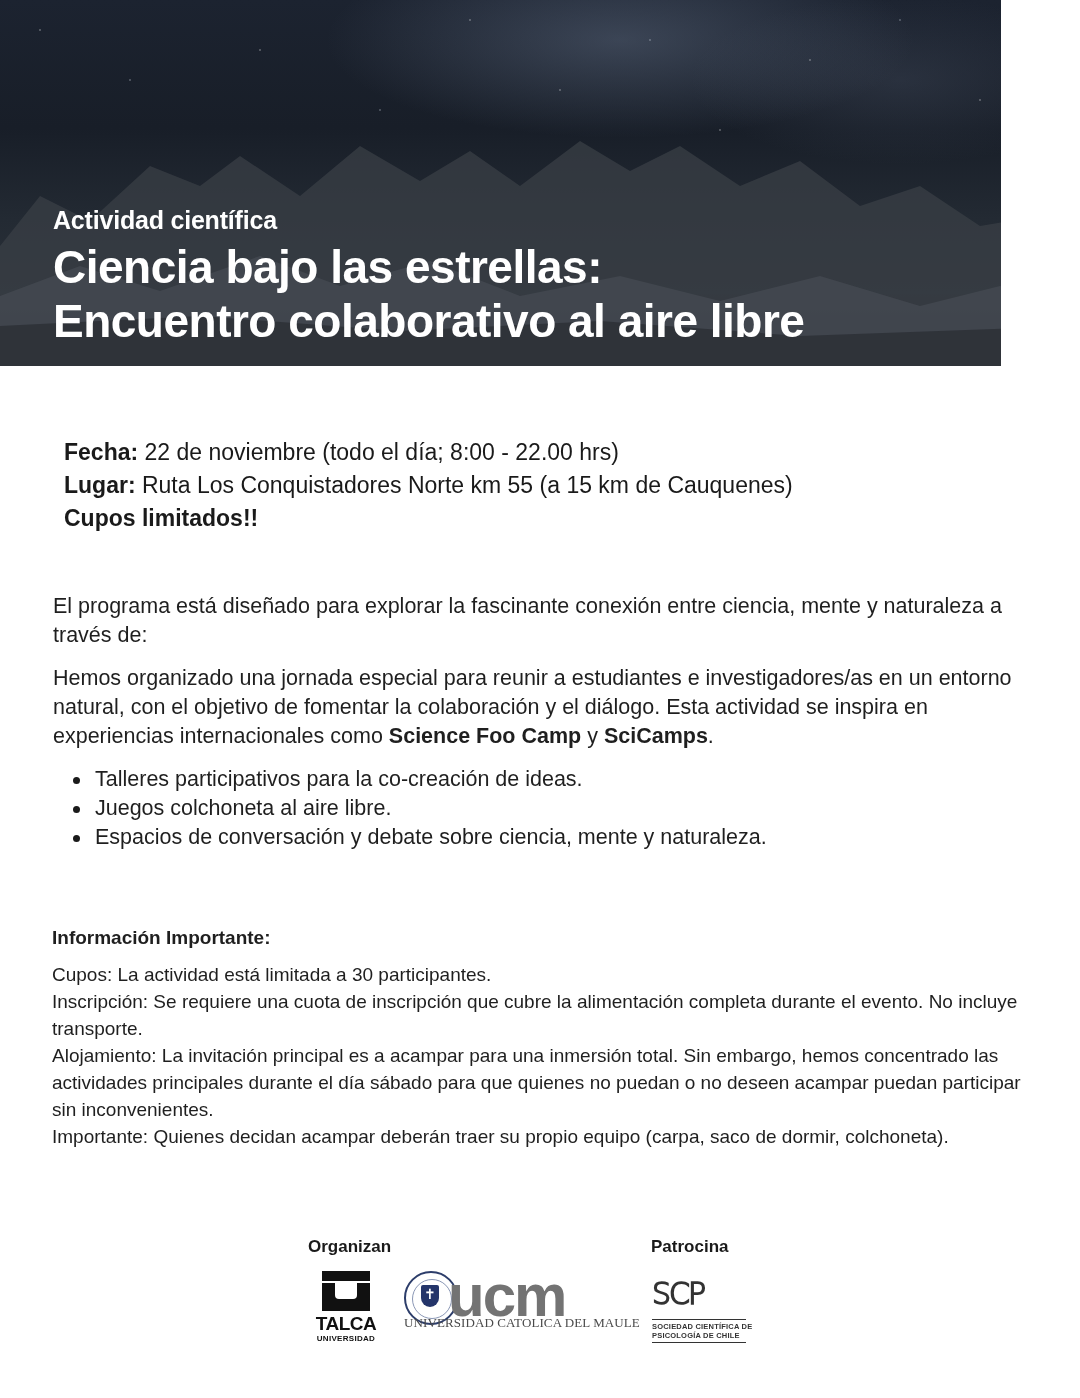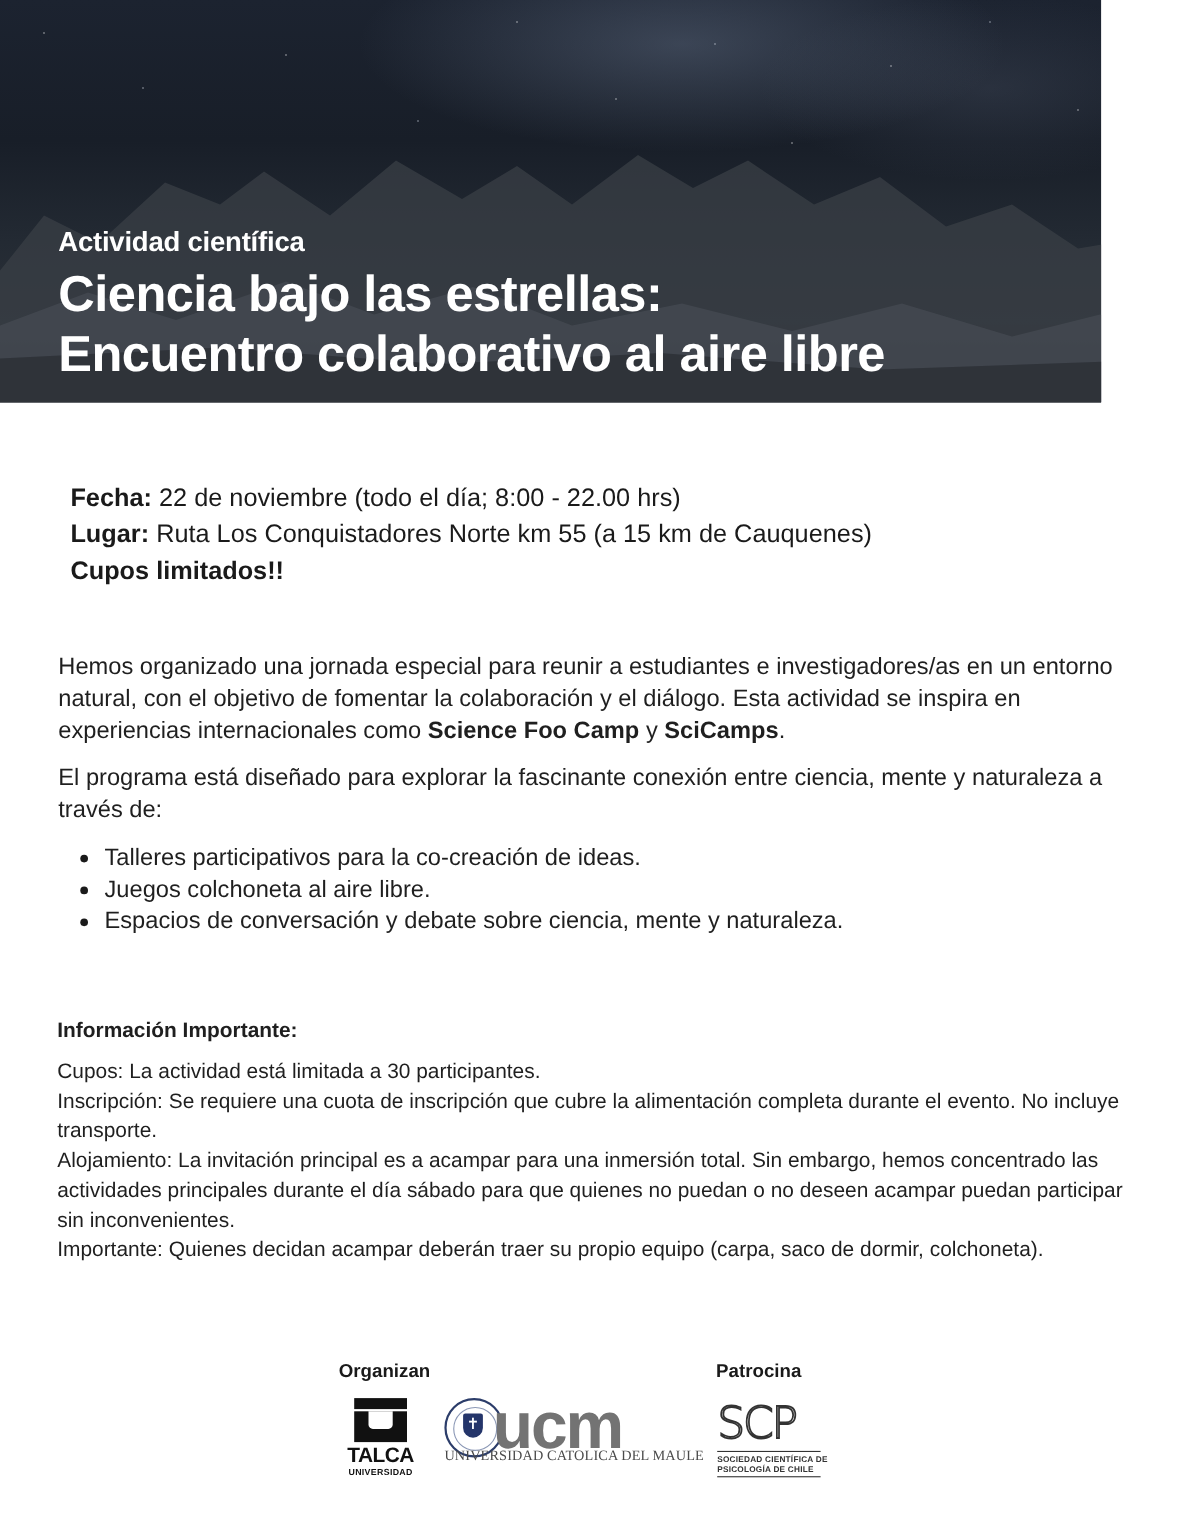--- a/index.html
+++ b/index.html
@@ -101,8 +101,8 @@
 </section>
 
 <section class="desc">
+  <p>El programa está diseñado para explorar la fascinante conexión entre ciencia, mente y naturaleza a través de:</p>
   <p><span>Hemos organizado una jornada especial para reunir a estudiantes e investigadores/as en un entorno natural, con el objetivo de fomentar la colaboración y el diálogo. Esta actividad se inspira en experiencias internacionales como </span><b>Science Foo Camp</b><span> y </span><b>SciCamps</b><span>.</span></p>
-  <p>El programa está diseñado para explorar la fascinante conexión entre ciencia, mente y naturaleza a través de:</p>
   <ul>
     <li>Talleres participativos para la co-creación de ideas.</li>
     <li>Juegos colchoneta al aire libre.</li>

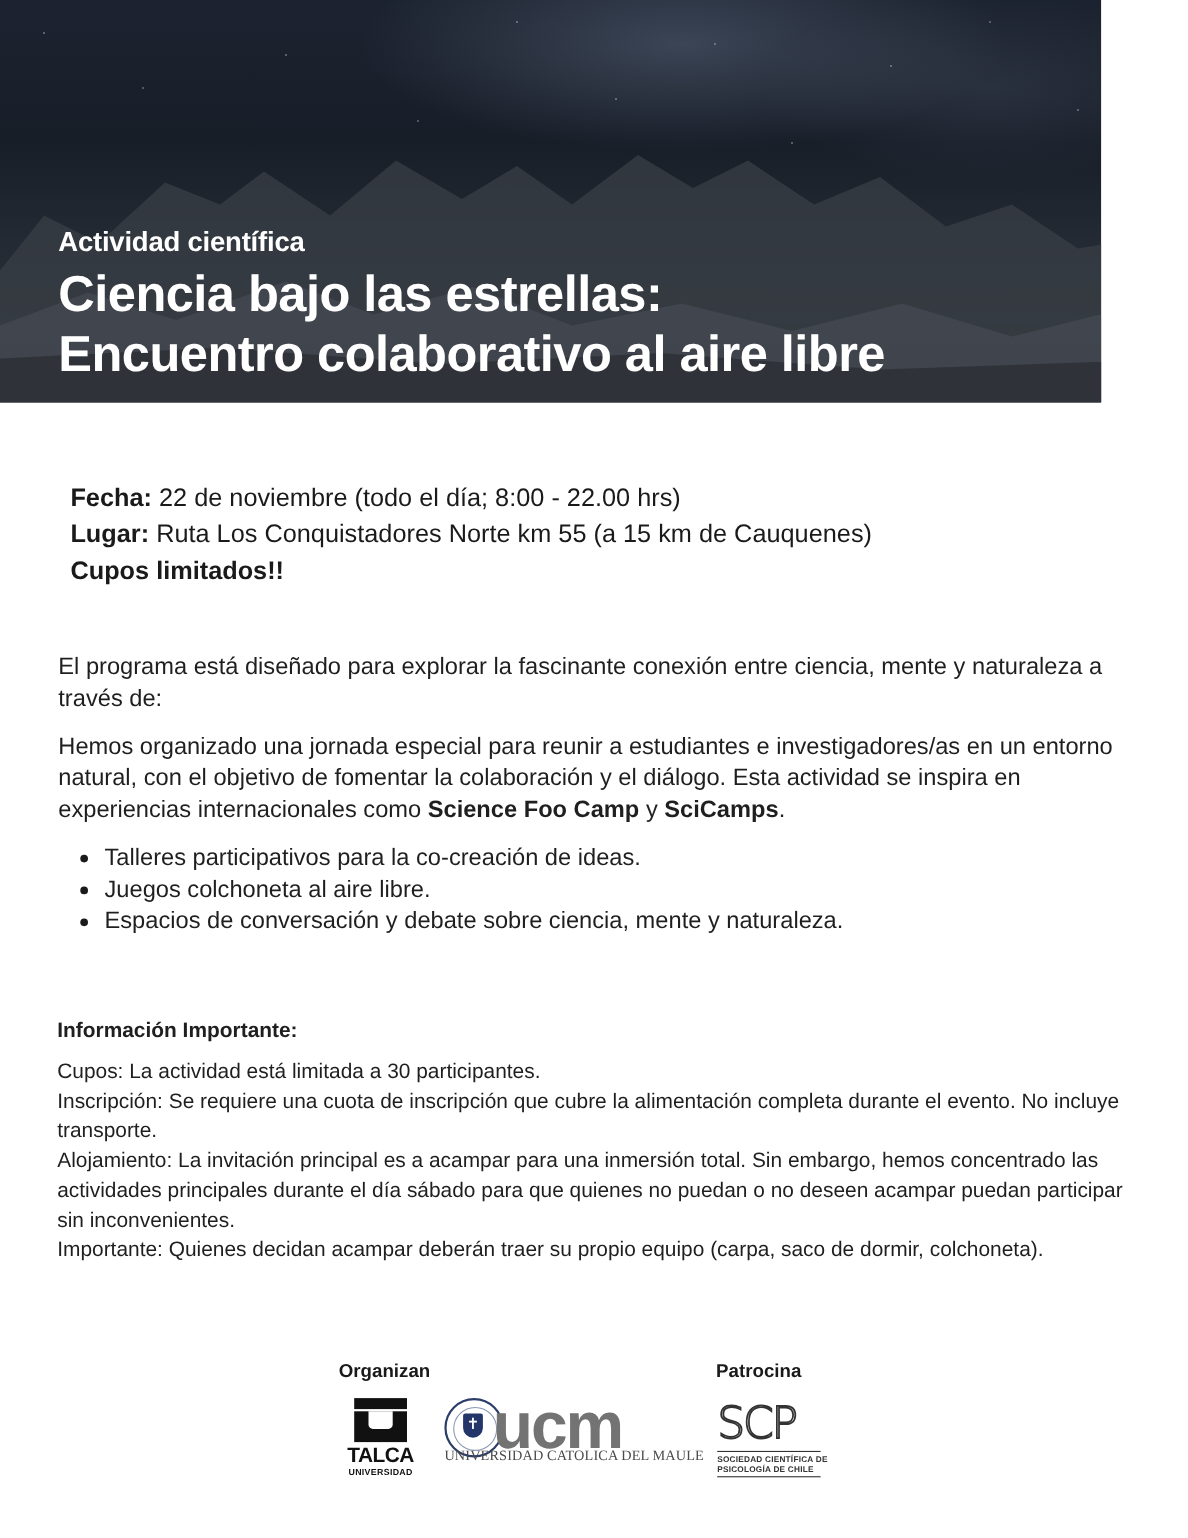--- a/index.html
+++ b/index.html
@@ -72,7 +72,7 @@
   .ucm .ucm-sub { position: absolute; left: 0; top: 44px; font-family: "Liberation Serif", serif; font-size: 13px; color: #4a4a4a; white-space: nowrap; letter-spacing: 0.1px; }
 
   .scp { position: absolute; left: 652px; top: 36px; width: 94px; height: 70px; text-align: left; }
-  .scp .scp-mark { font-family: "DejaVu Sans", sans-serif; font-size: 40px; font-weight: 200; letter-spacing: -2px; line-height: 46px; color: transparent; -webkit-text-stroke: 1.6px #333; }
+  .scp .scp-mark { font-family: "DejaVu Sans", sans-serif; font-size: 30px; font-weight: 200; letter-spacing: -2px; line-height: 46px; color: transparent; -webkit-text-stroke: 1.6px #333; }
   .scp .scp-sub { font-size: 7.5px; font-weight: 700; color: #333; line-height: 9px; letter-spacing: 0.2px; border-top: 1px solid #333; border-bottom: 1px solid #333; padding: 2px 0; margin-top: 2px; white-space: nowrap; }
 </style>
 </head>

